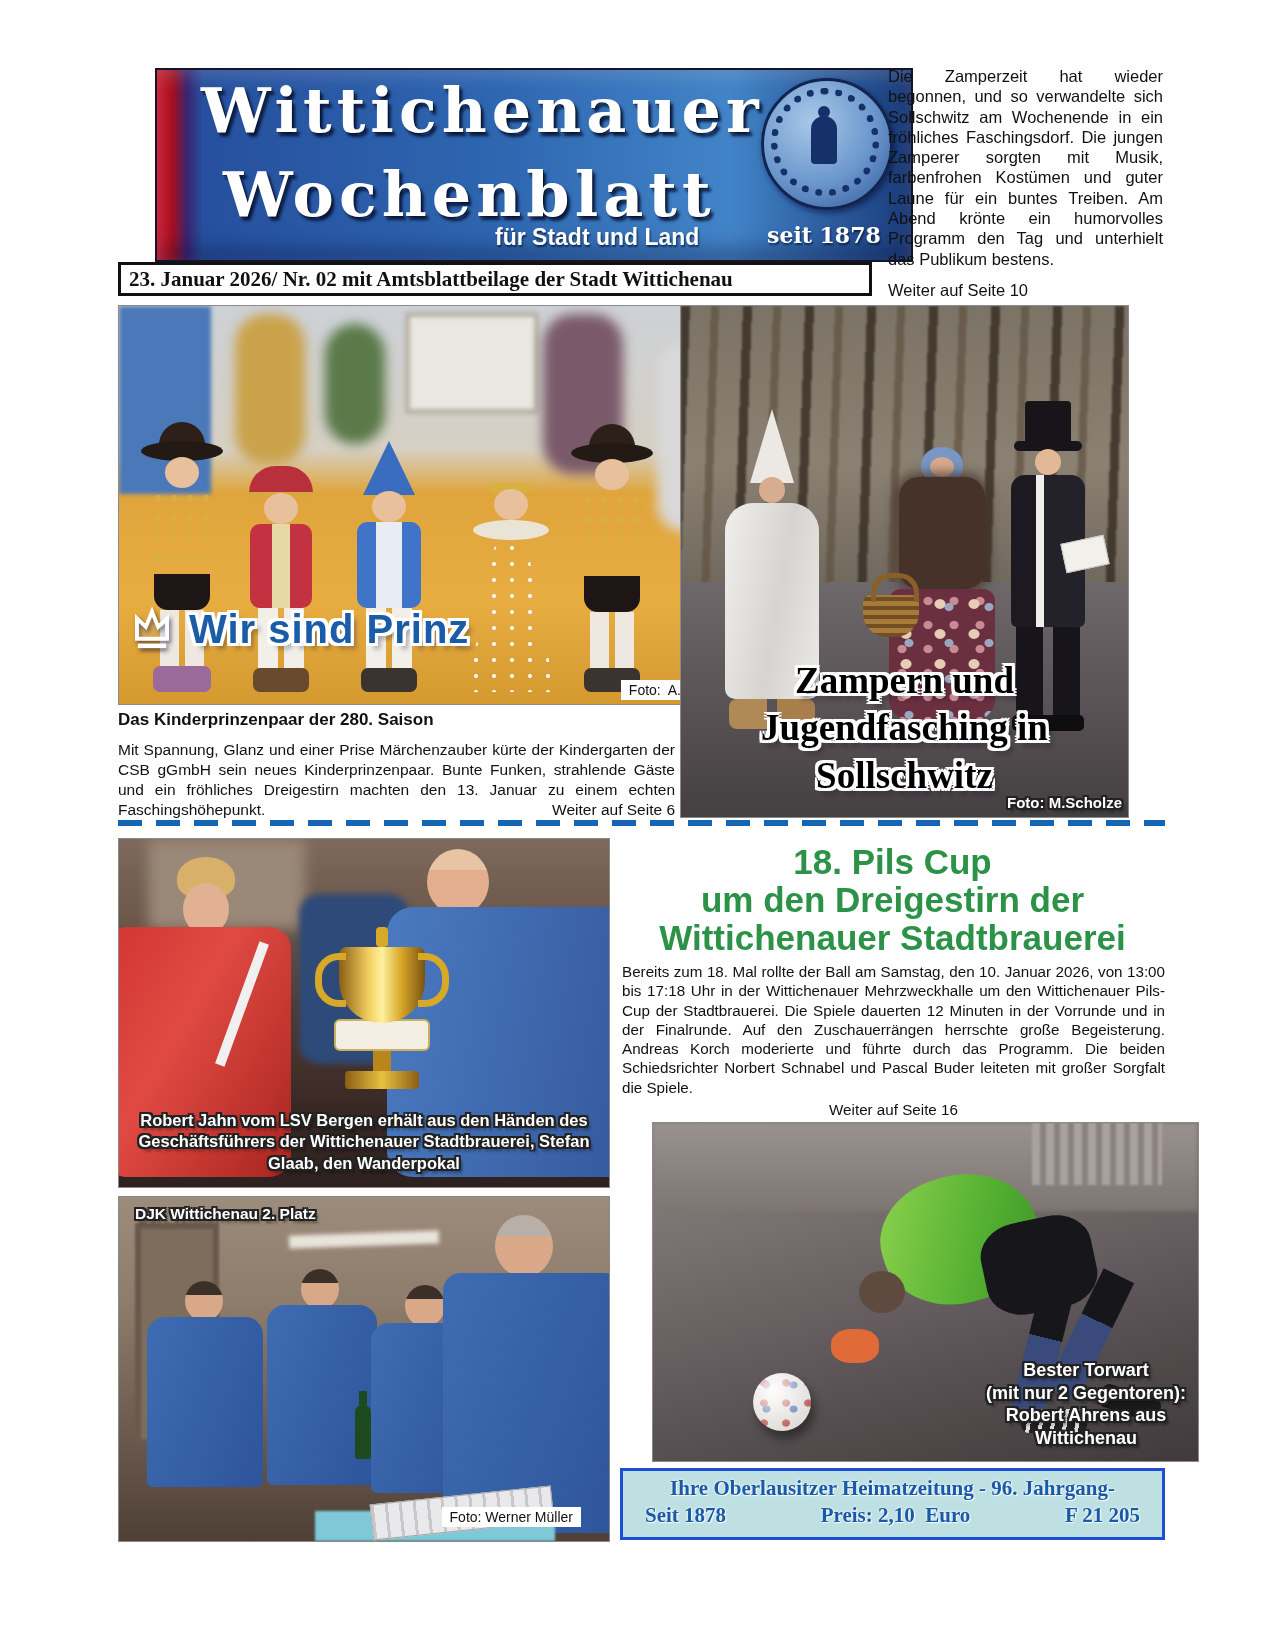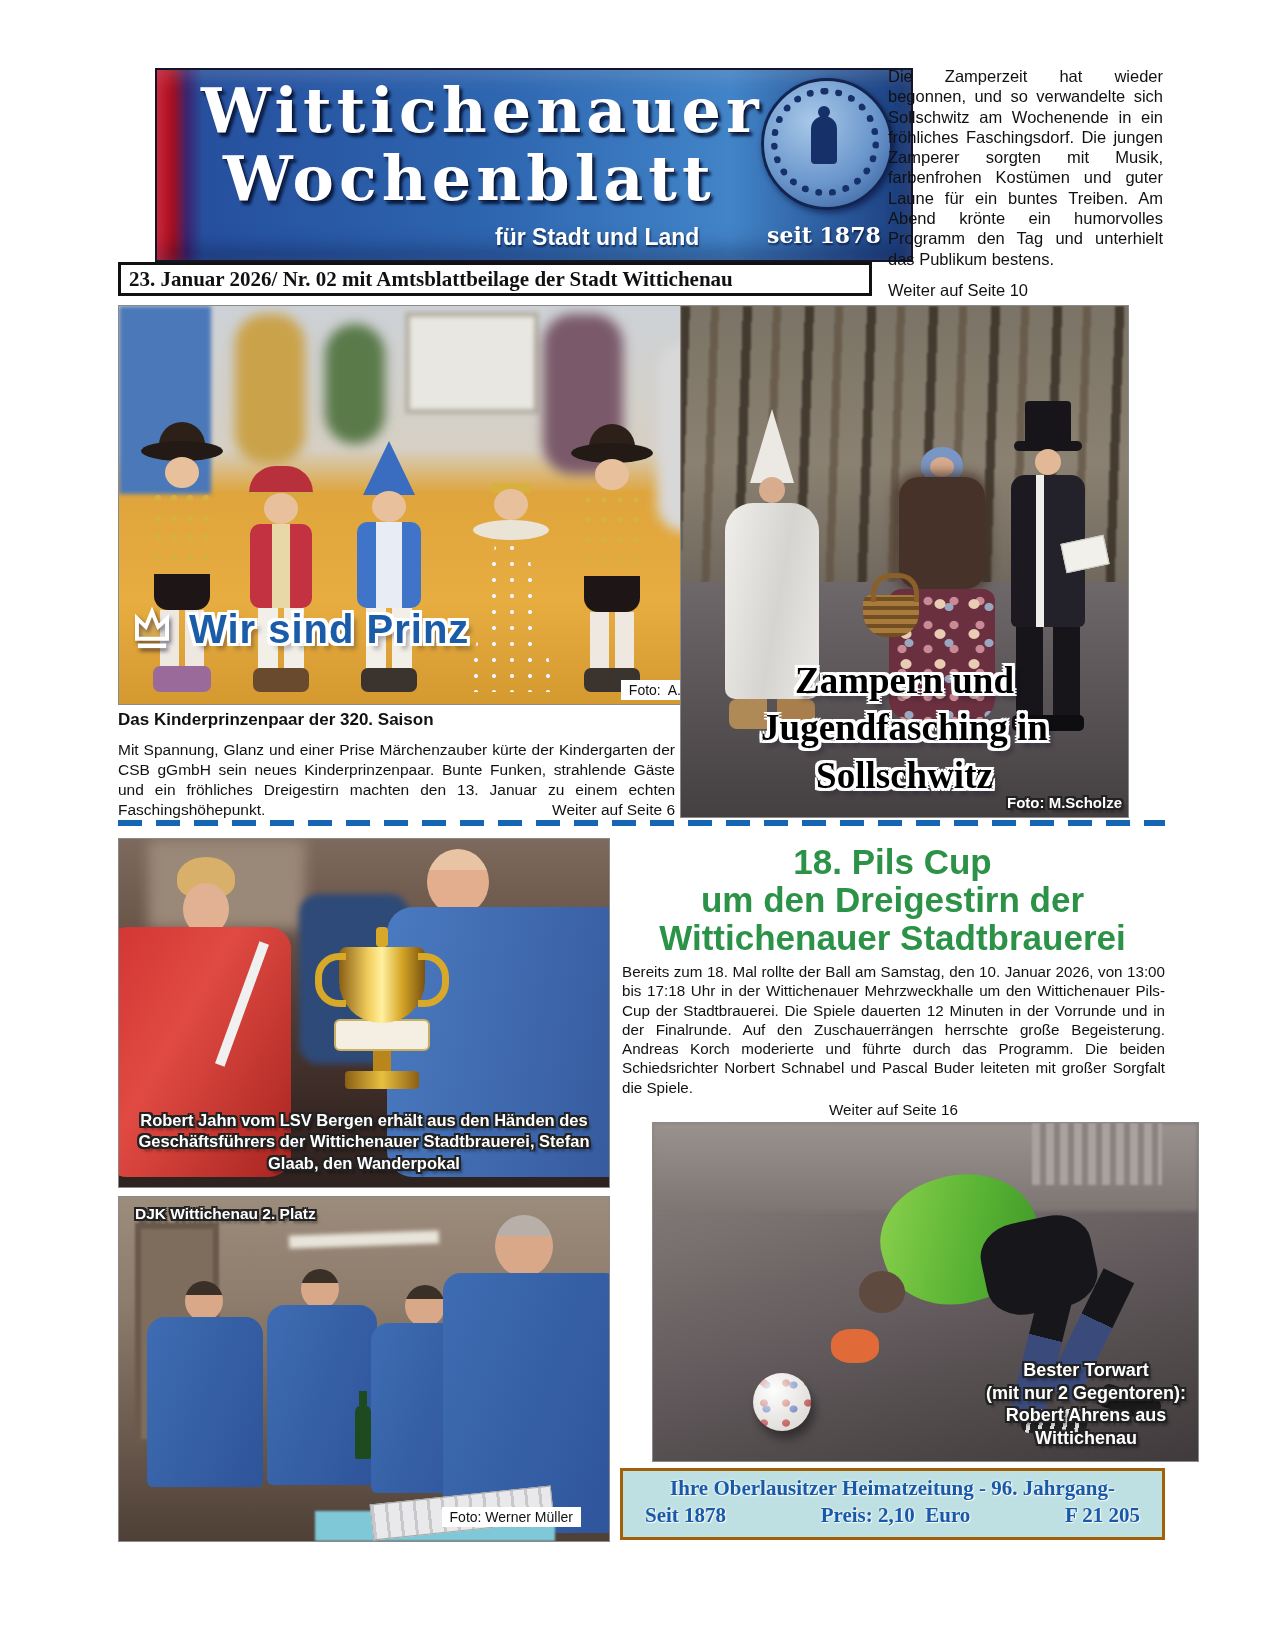--- a/index.html
+++ b/index.html
@@ -15,7 +15,7 @@
   .mast-title{position:absolute;color:#fff;font-family:"DejaVu Serif",serif;font-weight:bold;
     letter-spacing:5px;text-shadow:3px 4px 3px rgba(5,15,45,.85),1px 1px 0 rgba(5,15,45,.6);}
   .mast-title.l1{left:44px;top:4px;font-size:62px;}
-  .mast-title.l2{left:66px;top:72px;font-size:62px;}
+  .mast-title.l2{left:66px;top:88px;font-size:62px;}
   .mast-sub{position:absolute;left:338px;top:154px;color:#fff;font-size:23px;font-weight:bold;
     text-shadow:1px 2px 2px rgba(5,15,45,.7);}
   .mast-since{position:absolute;left:610px;top:152px;color:#fff;font-family:"DejaVu Serif",serif;

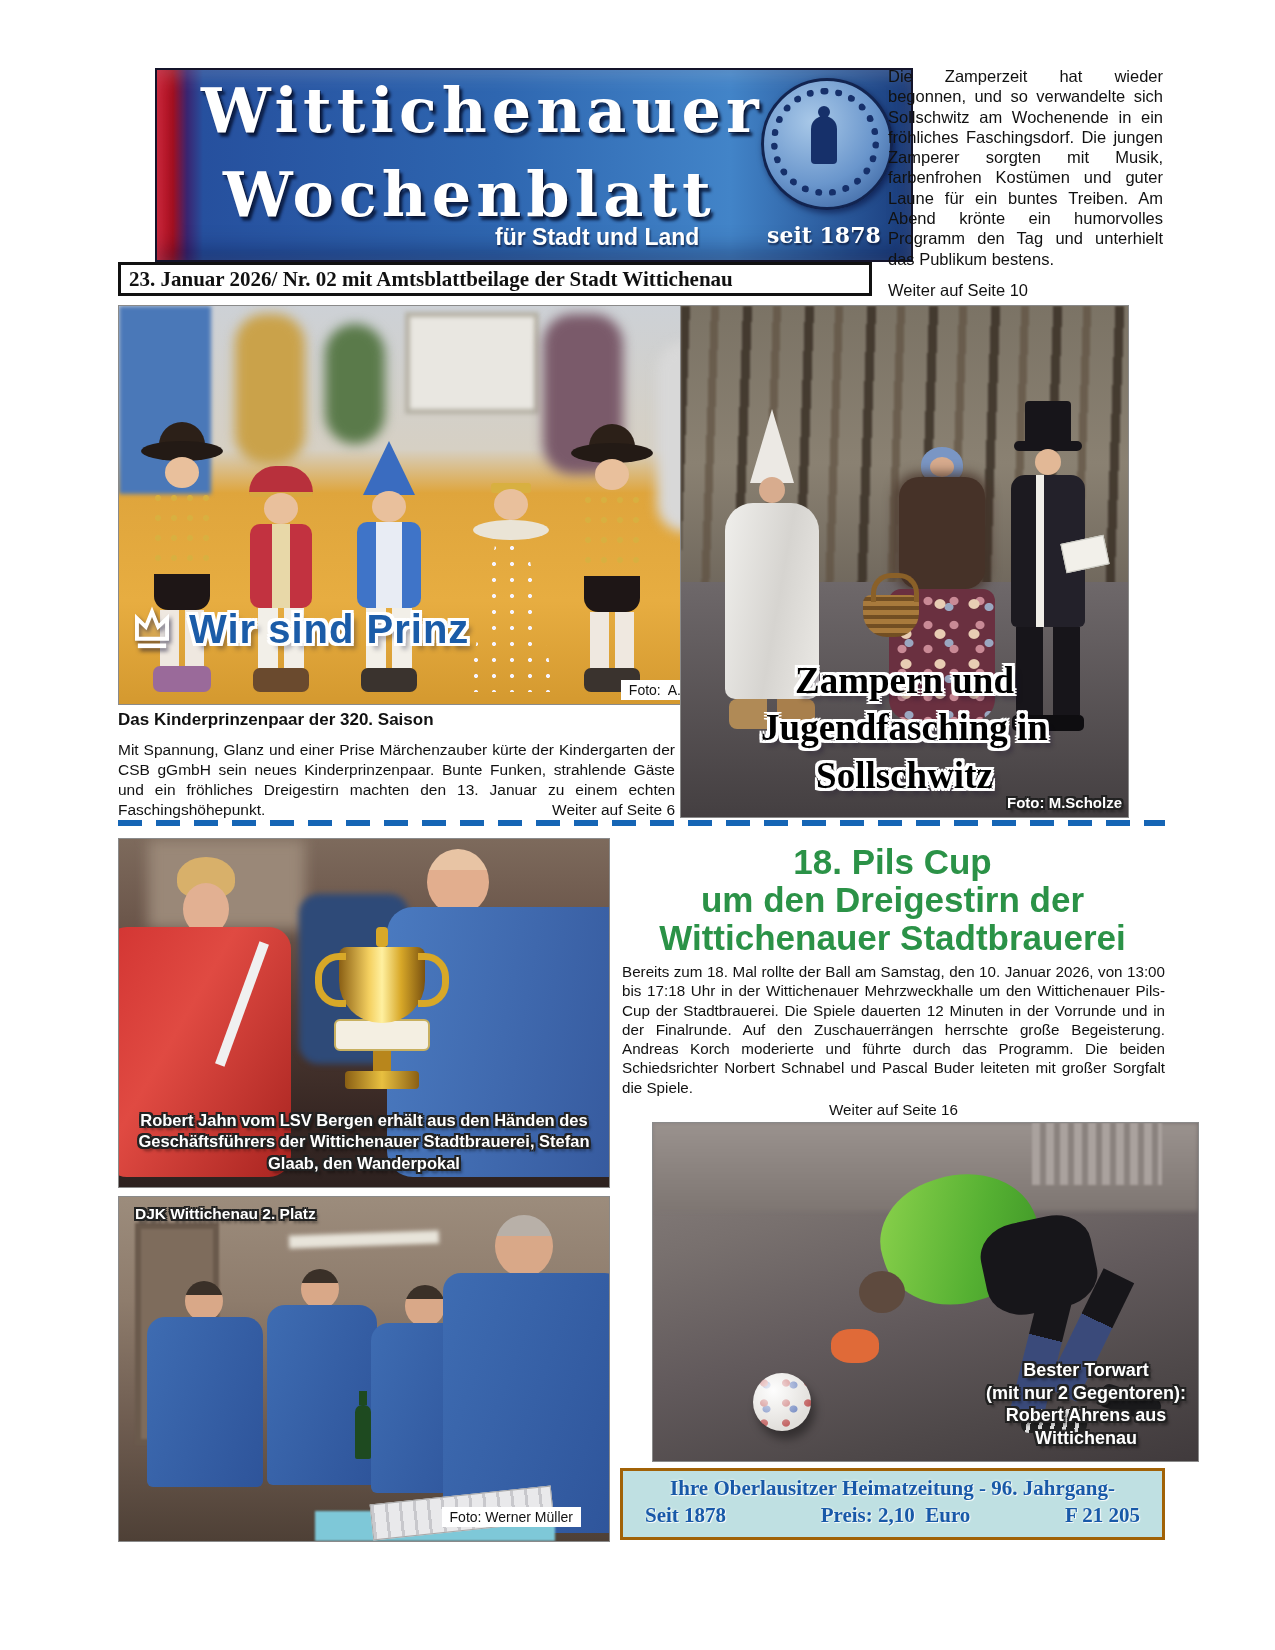--- a/index.html
+++ b/index.html
@@ -335,7 +335,7 @@
     <div class="z-credit outline-black">Foto: M.Scholze</div>
   </div>
 
-  <div class="prinz-caption">Das Kinderprinzenpaar der 320. Saison</div>
+  <div class="prinz-caption">Das Kinderprinzenpaar der 280. Saison</div>
   <div class="prinz-body">
     <span>Mit Spannung, Glanz und einer Prise Märchenzauber kürte der Kindergarten der CSB gGmbH sein neues Kinderprinzenpaar. Bunte Funken, strahlende Gäste und ein fröhliches Dreigestirn machten den 13. Januar zu einem echten Faschingshöhepunkt.</span>
     <span class="more">Weiter auf Seite 6</span>

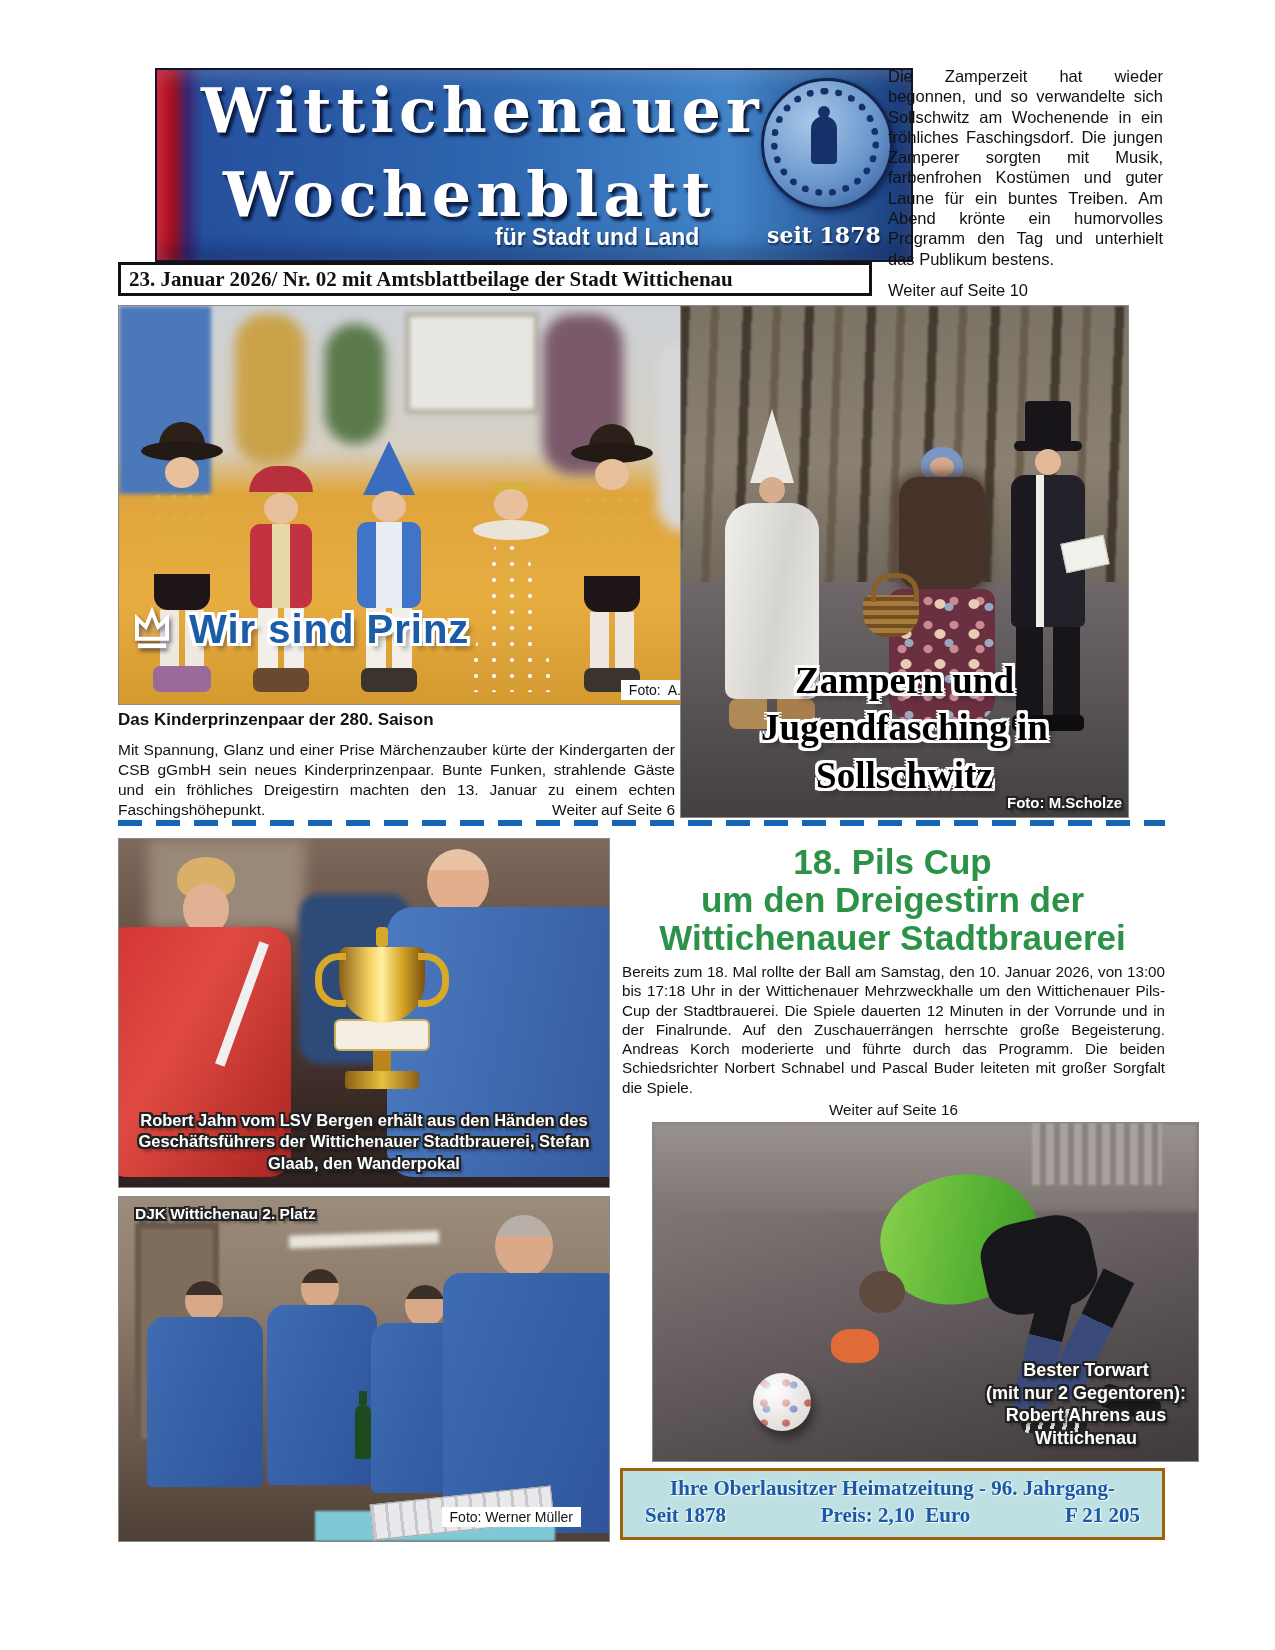--- a/index.html
+++ b/index.html
@@ -211,7 +211,7 @@
     font-size:18px;font-weight:bold;line-height:1.25;}
 
   
-  .footer{position:absolute;left:620px;top:1468px;width:539px;height:66px;border:3px solid #a16207;
+  .footer{position:absolute;left:620px;top:1468px;width:539px;height:66px;border:3px solid #1d4ed8;
     font-family:"Liberation Serif",serif;font-weight:bold;}
   .footer .l1{text-align:center;font-size:21px;margin-top:5px;}
   .footer .l2{display:flex;justify-content:space-between;padding:2px 22px 0 22px;font-size:21px;}

